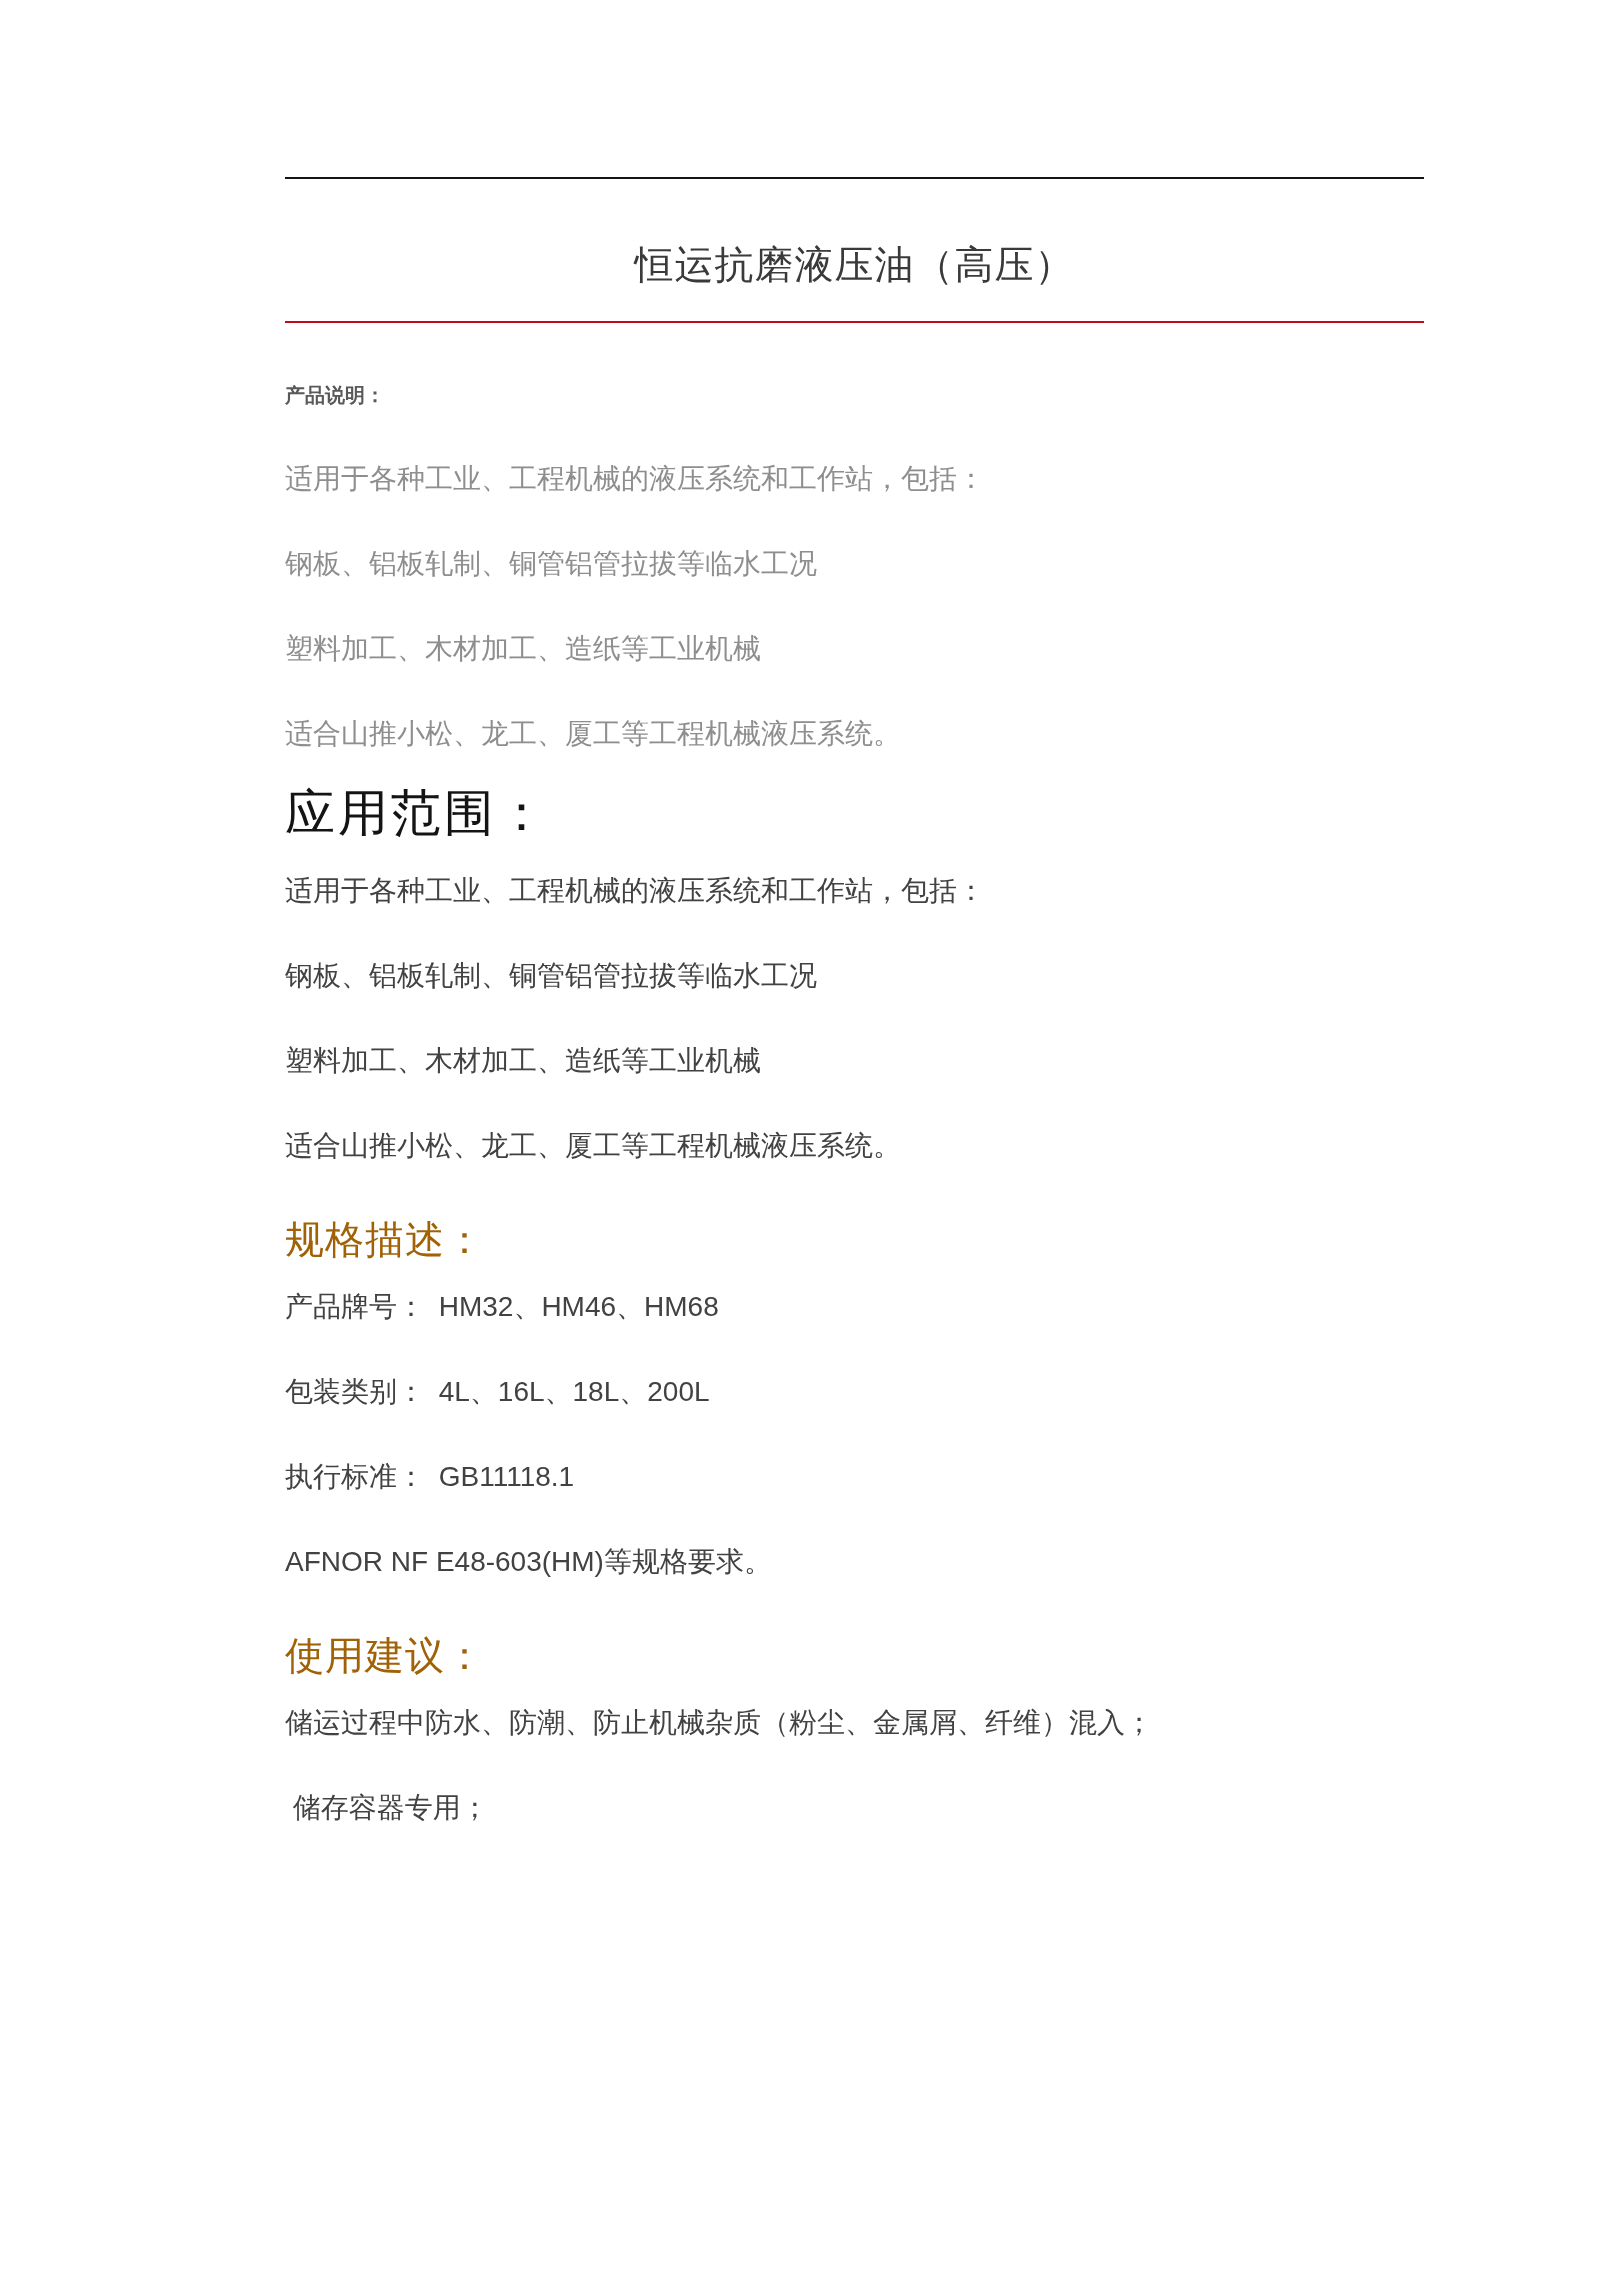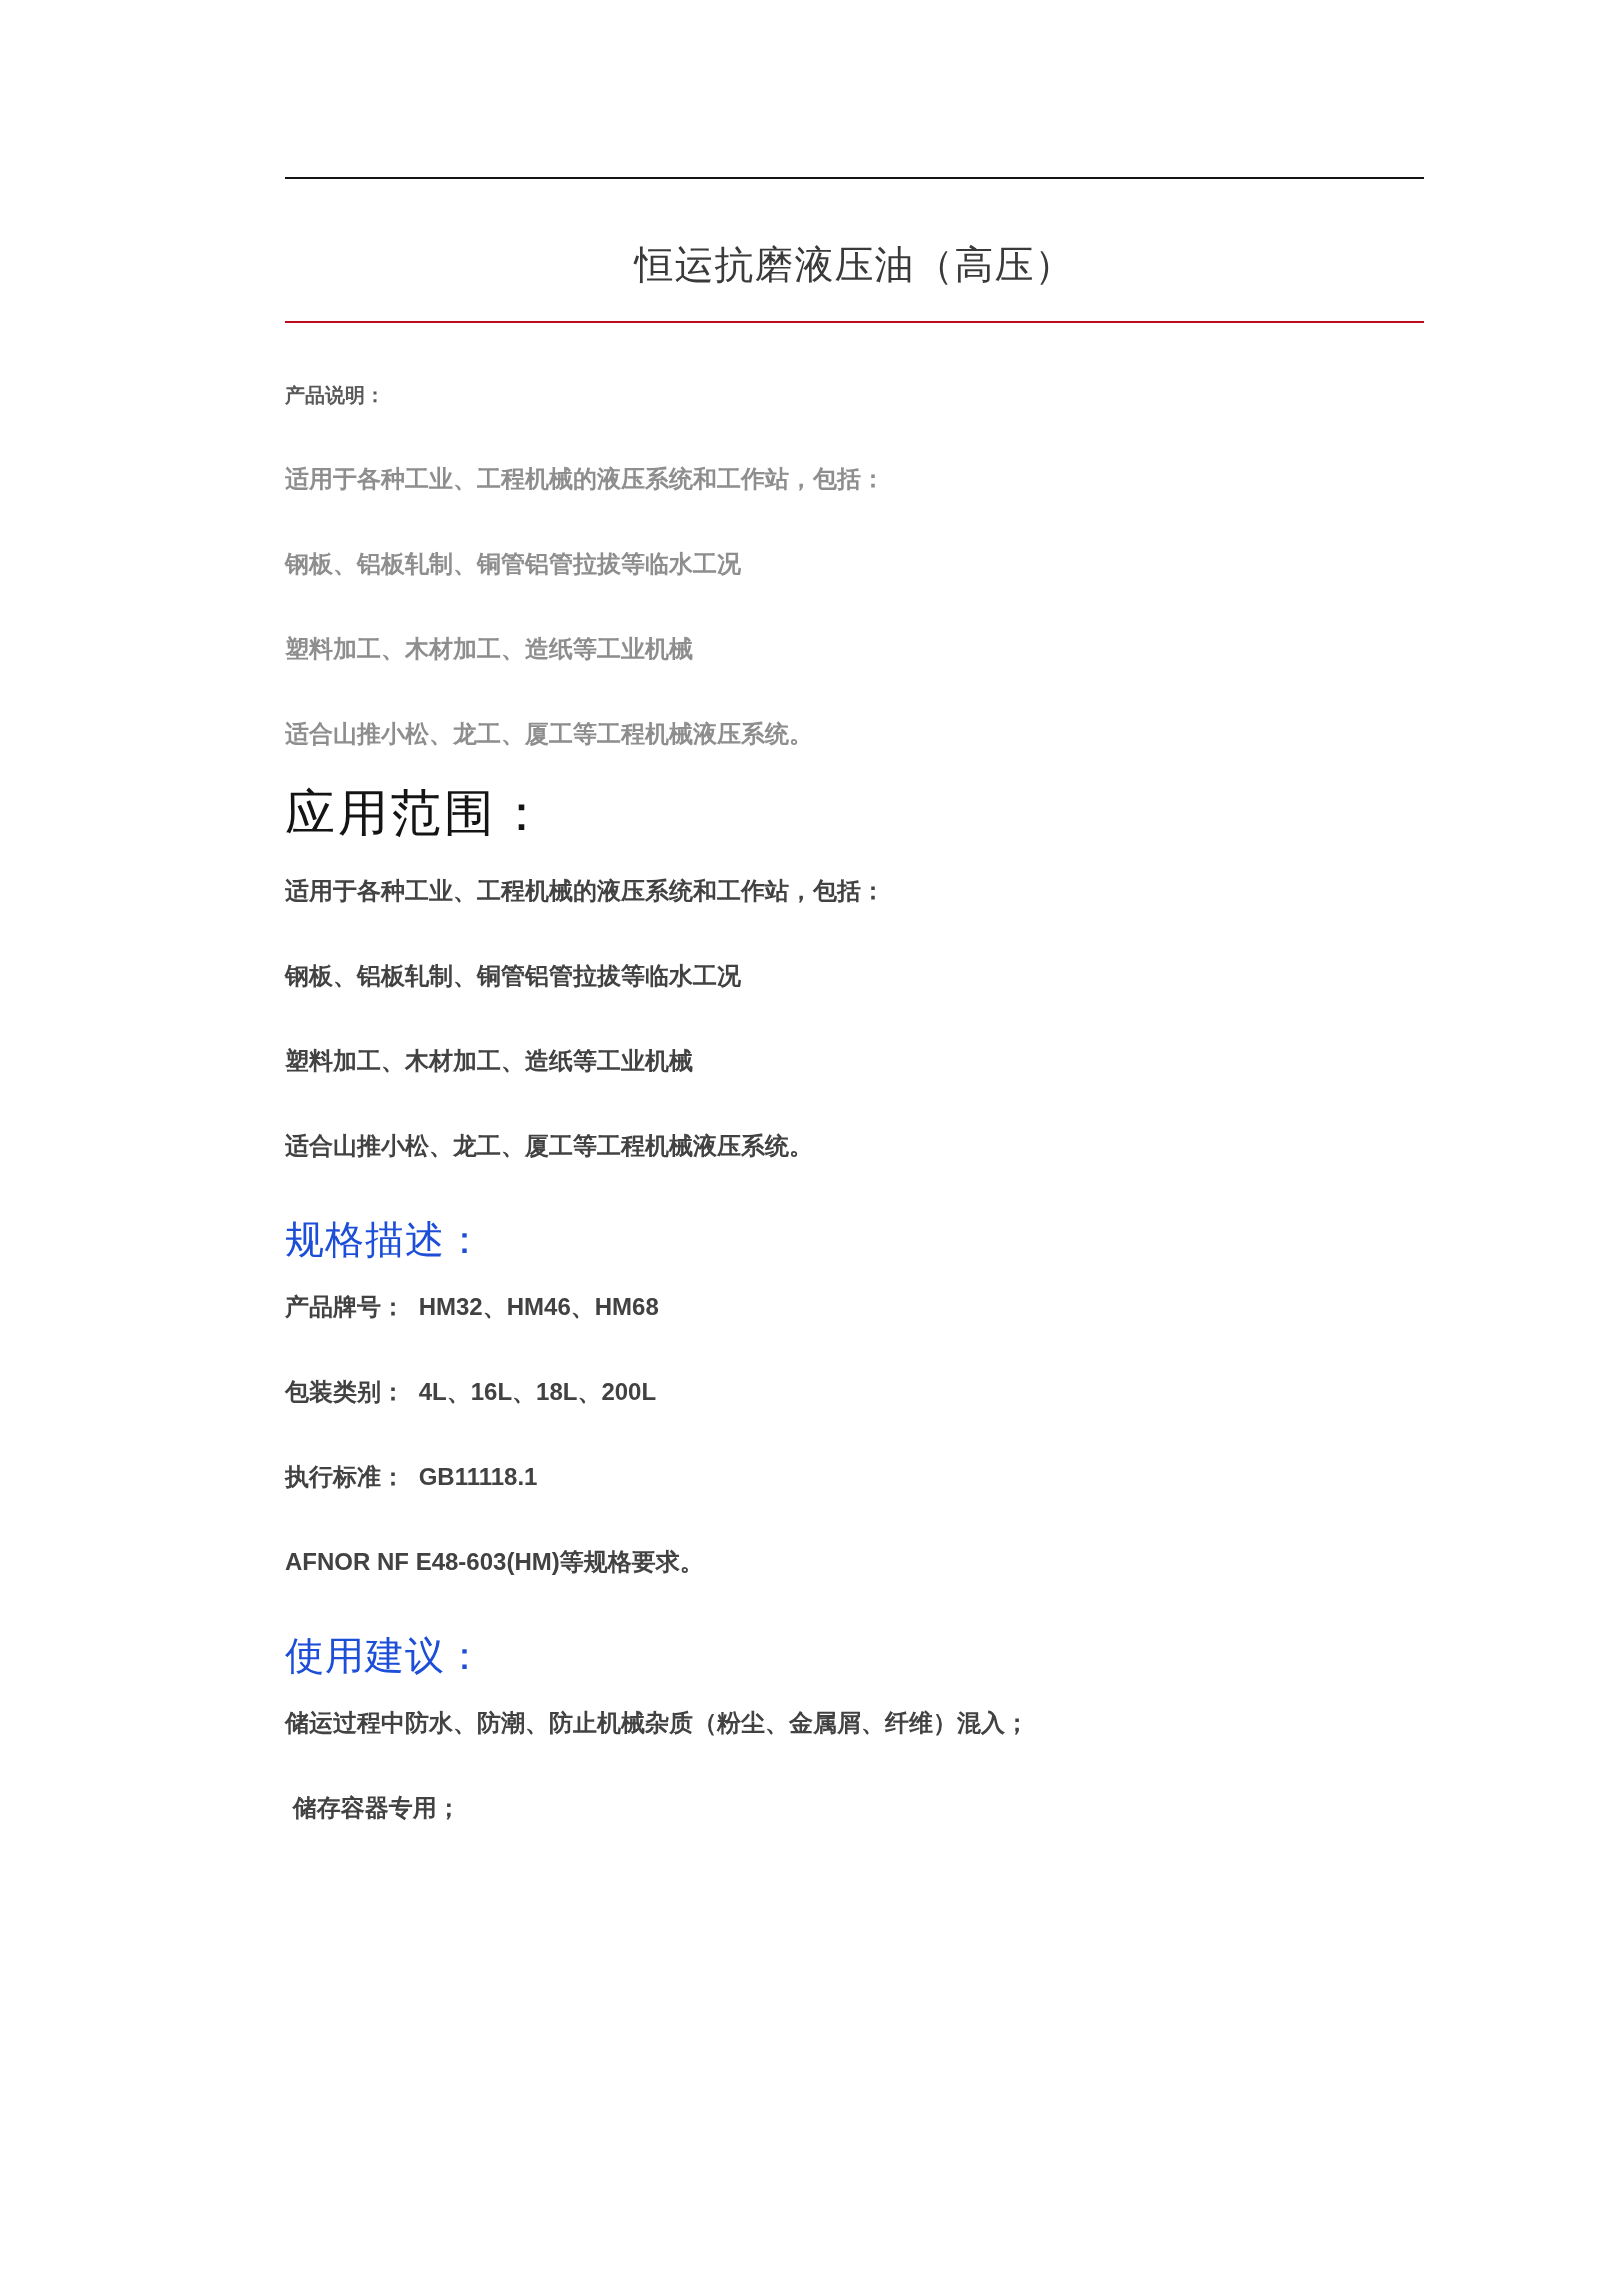--- a/index.html
+++ b/index.html
@@ -49,9 +49,9 @@
   }
   .body-line {
     margin: 46px 0 0 0;
-    font-size: 24px;
+    font-size: 28px;
     line-height: 39px;
-    font-weight: 700;
+    font-weight: 400;
   }
   .gray  { color: #8e8e8e; }
   .dark  { color: #424242; }

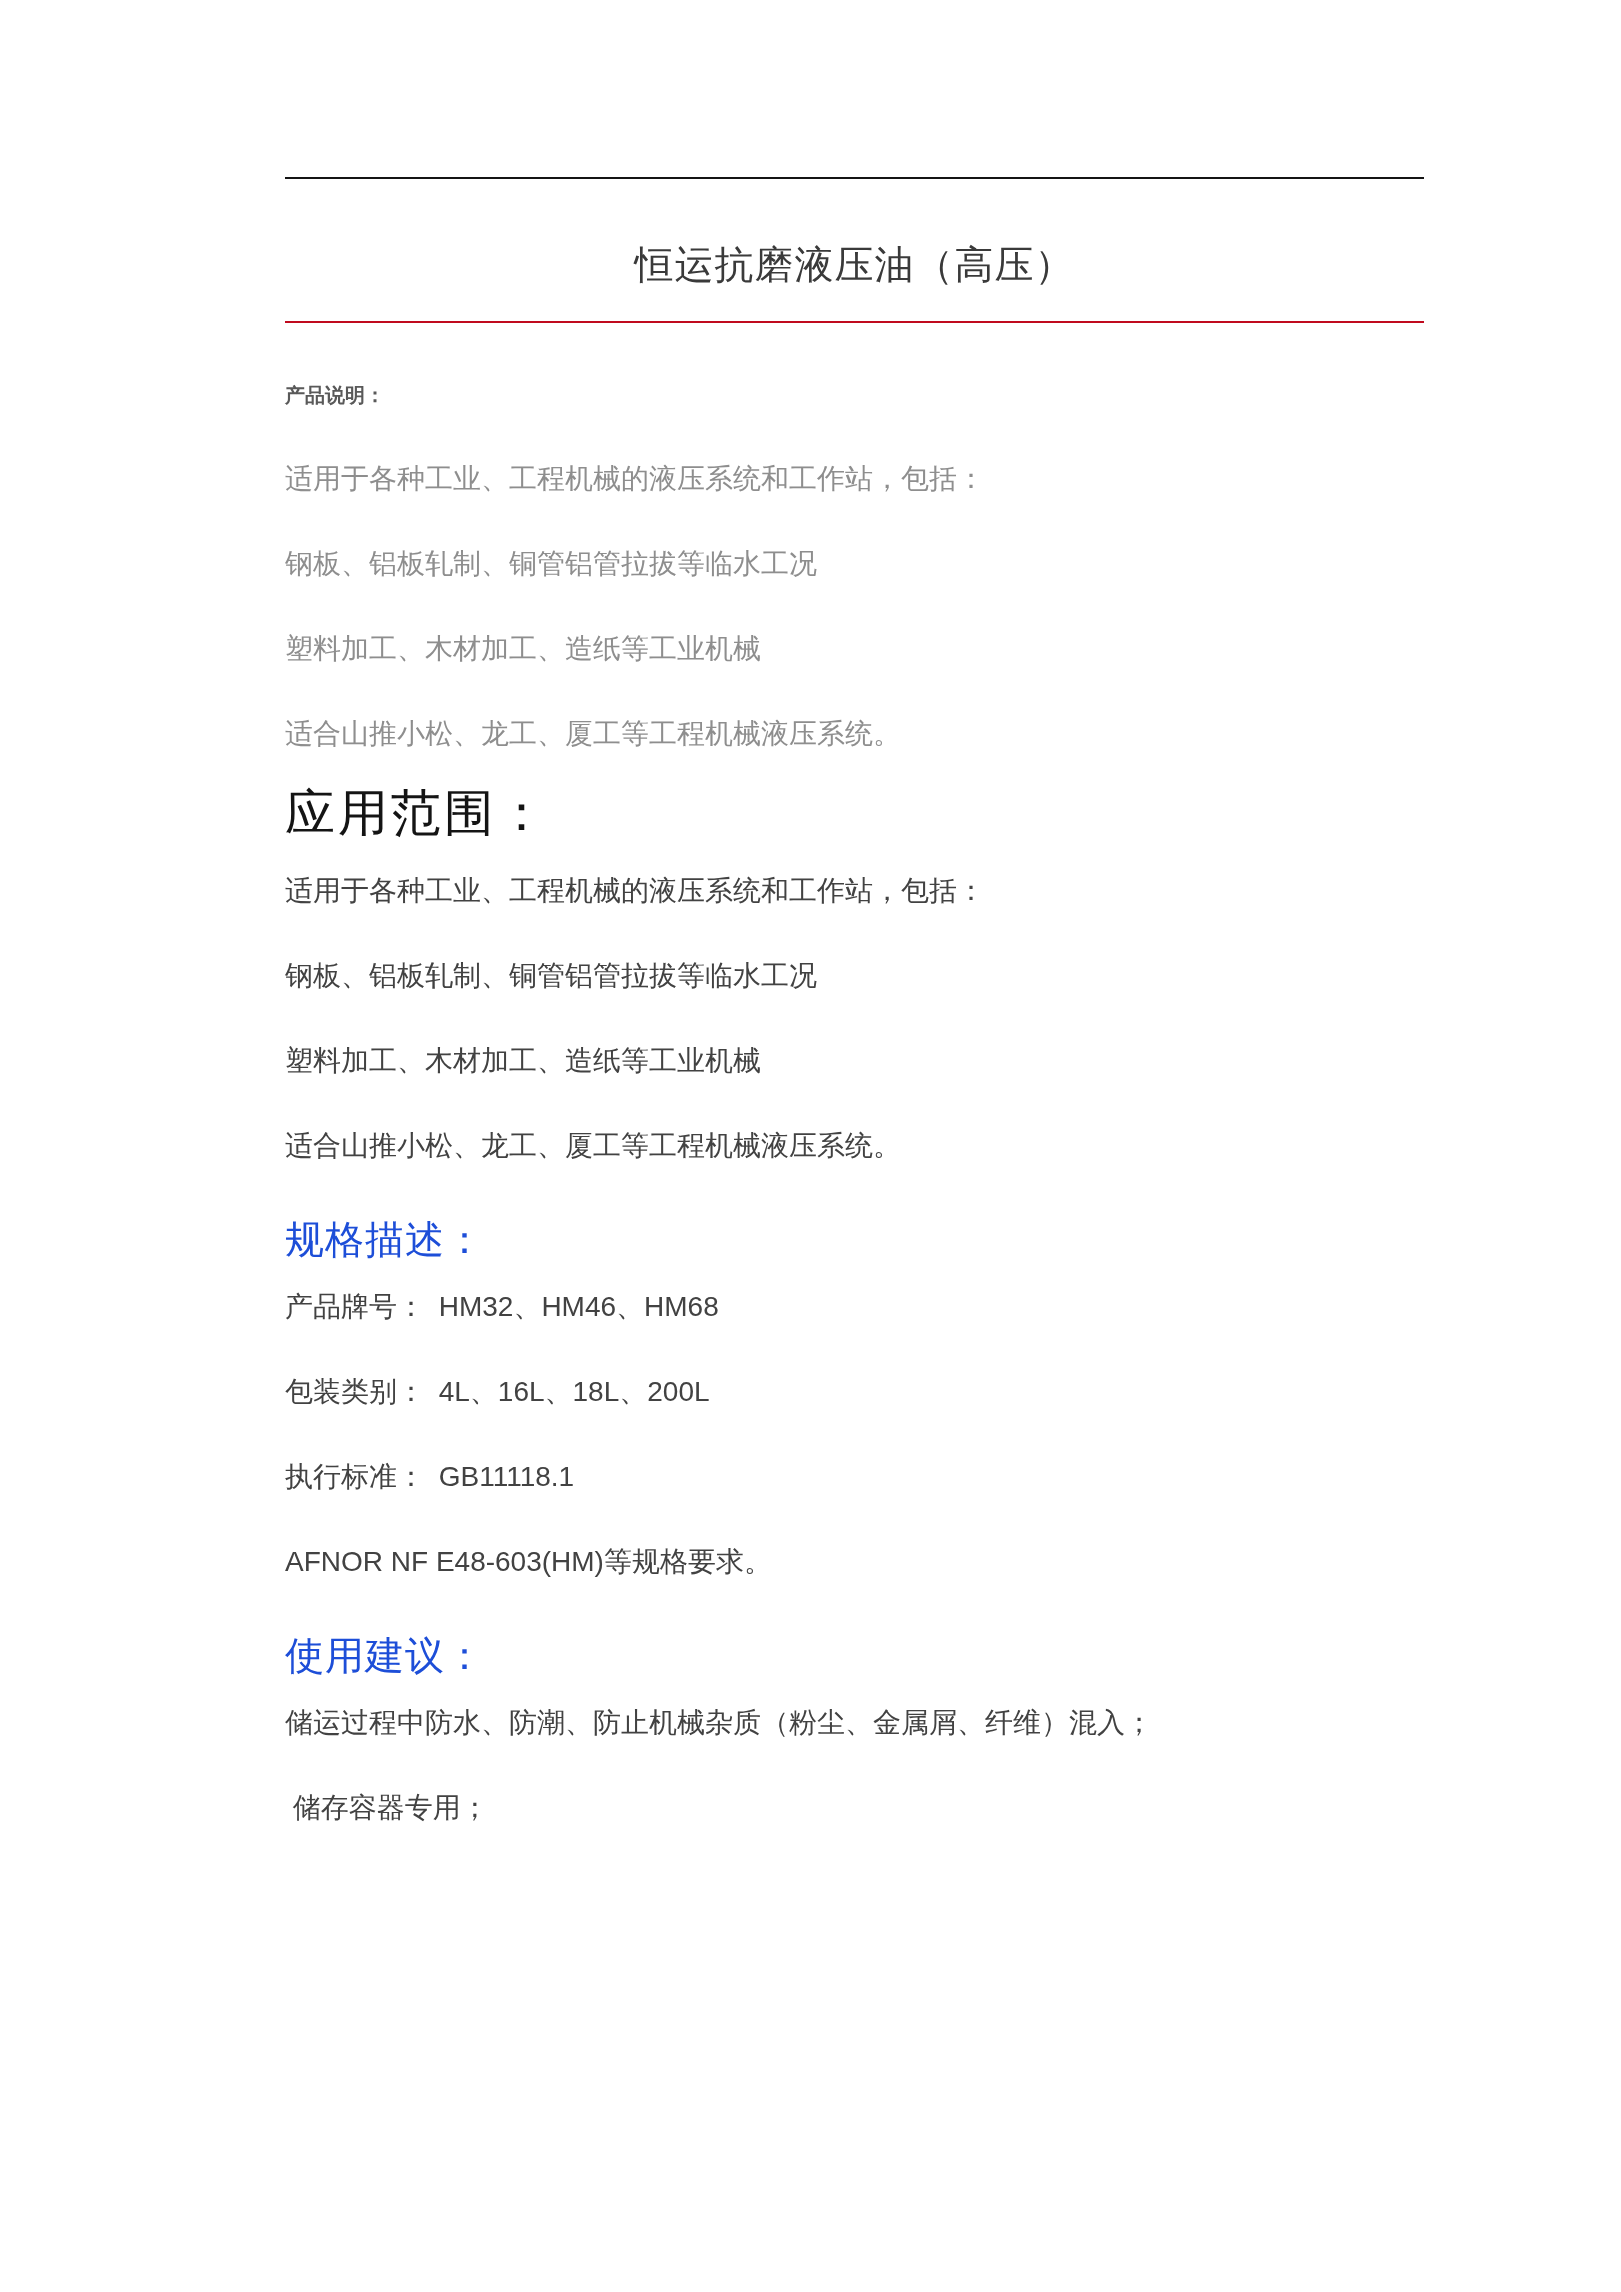--- a/index.html
+++ b/index.html
@@ -70,7 +70,7 @@
     font-size: 39px;
     line-height: 47px;
     font-weight: 400;
-    color: #1d4ed8;
+    color: #a16207;
     letter-spacing: 1px;
   }
   .h-large + .body-line { margin-top: 24px; }

